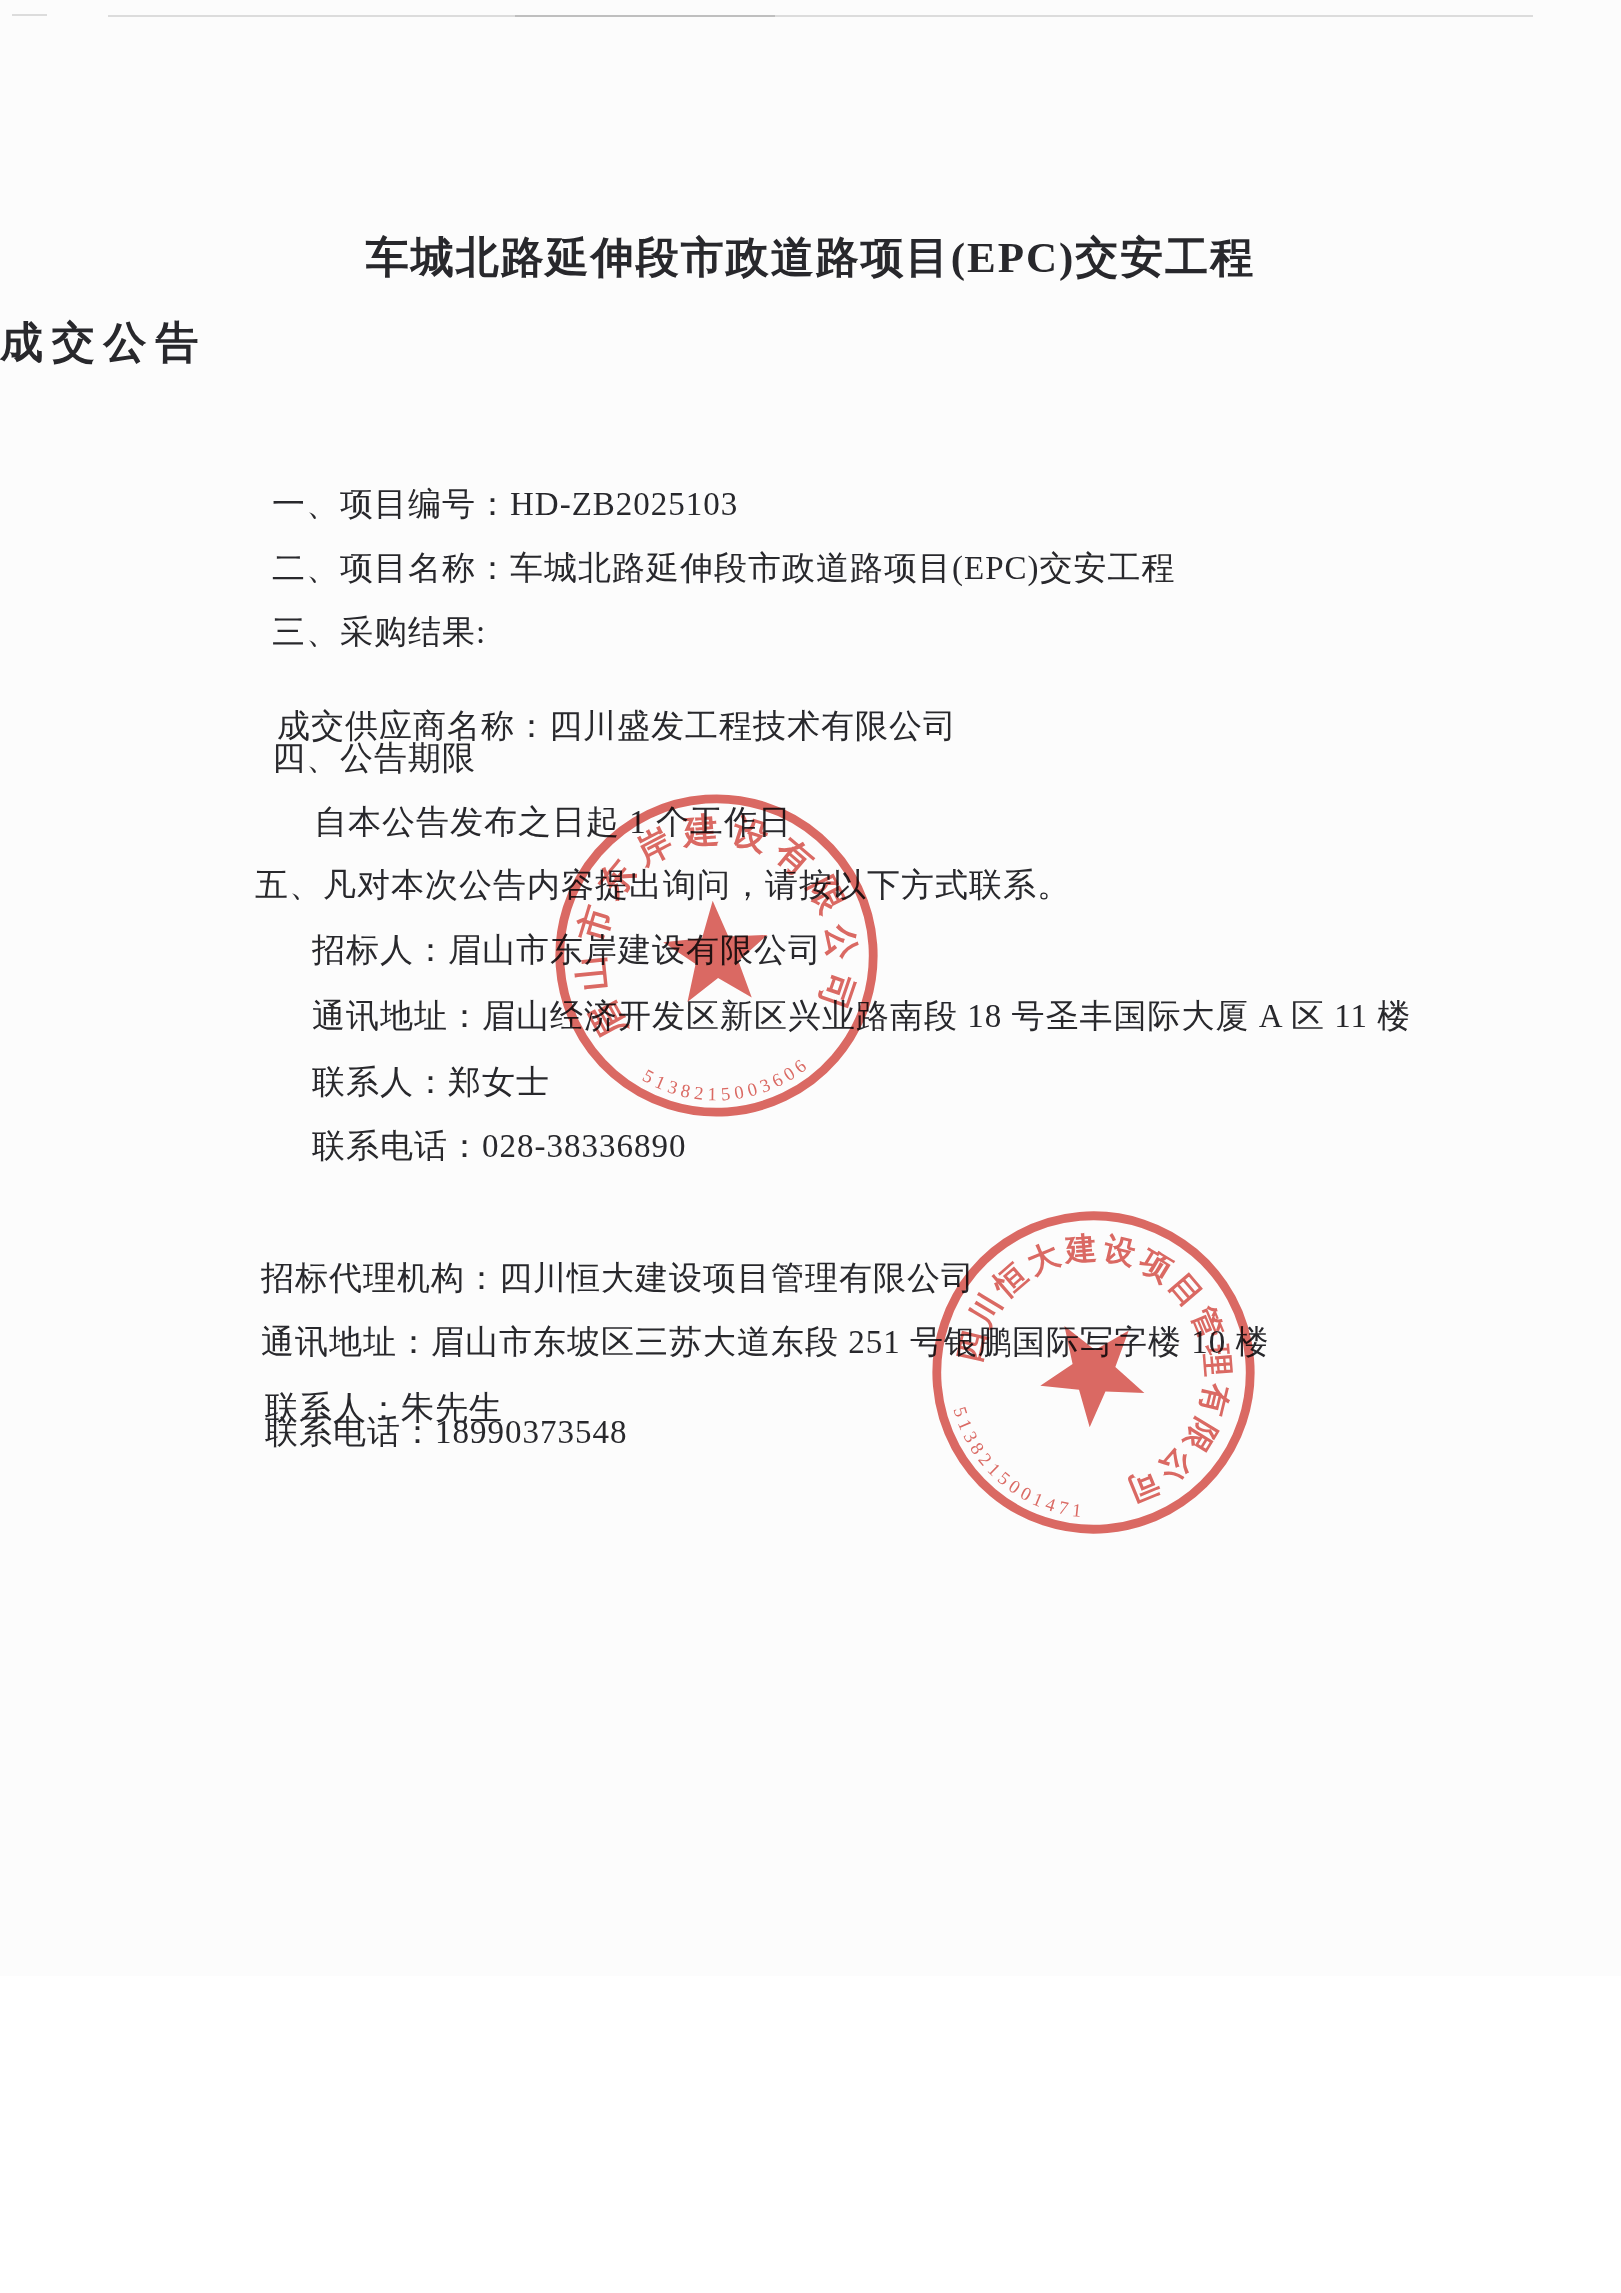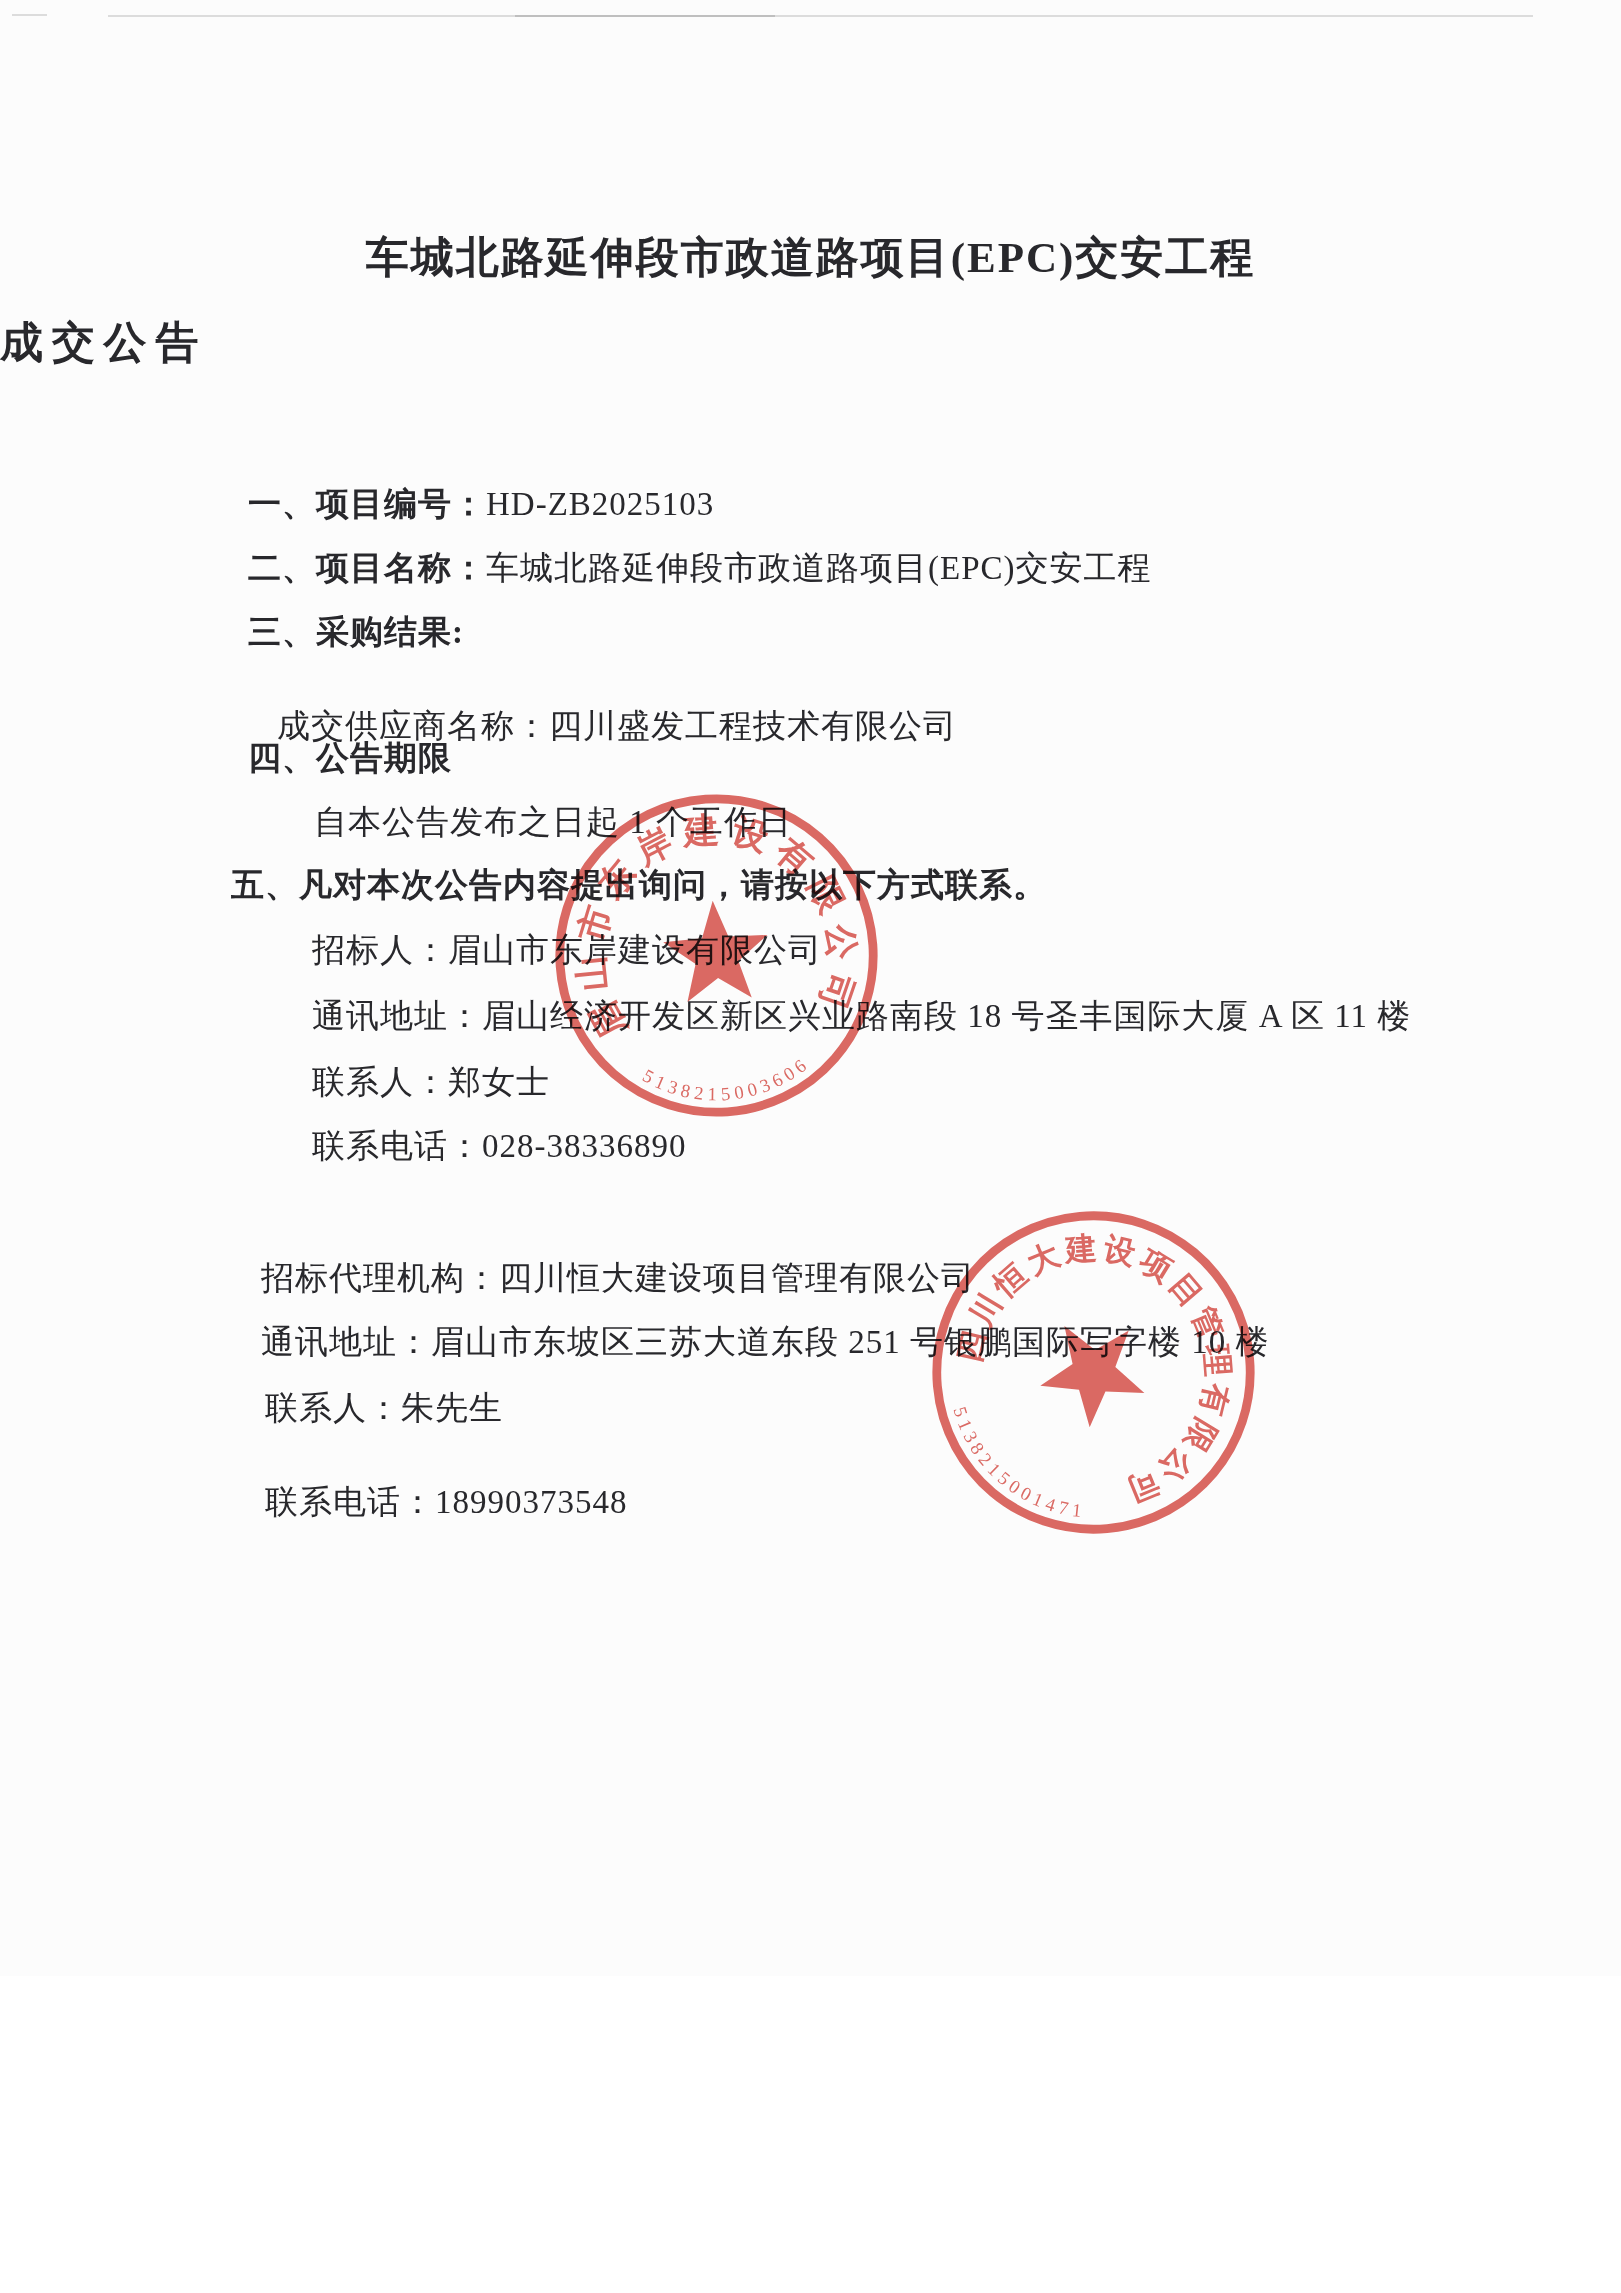--- a/index.html
+++ b/index.html
@@ -23,7 +23,7 @@
     position:absolute; font-size:33px; line-height:41px;
     white-space:nowrap; letter-spacing:1px;
   }
-  .label { font-weight:bold; }
+  .label { font-weight:normal;margin-left:24px; }
   .stamp {
     position:absolute; width:333px; height:333px;
     mix-blend-mode:multiply; opacity:0.87; pointer-events:none;

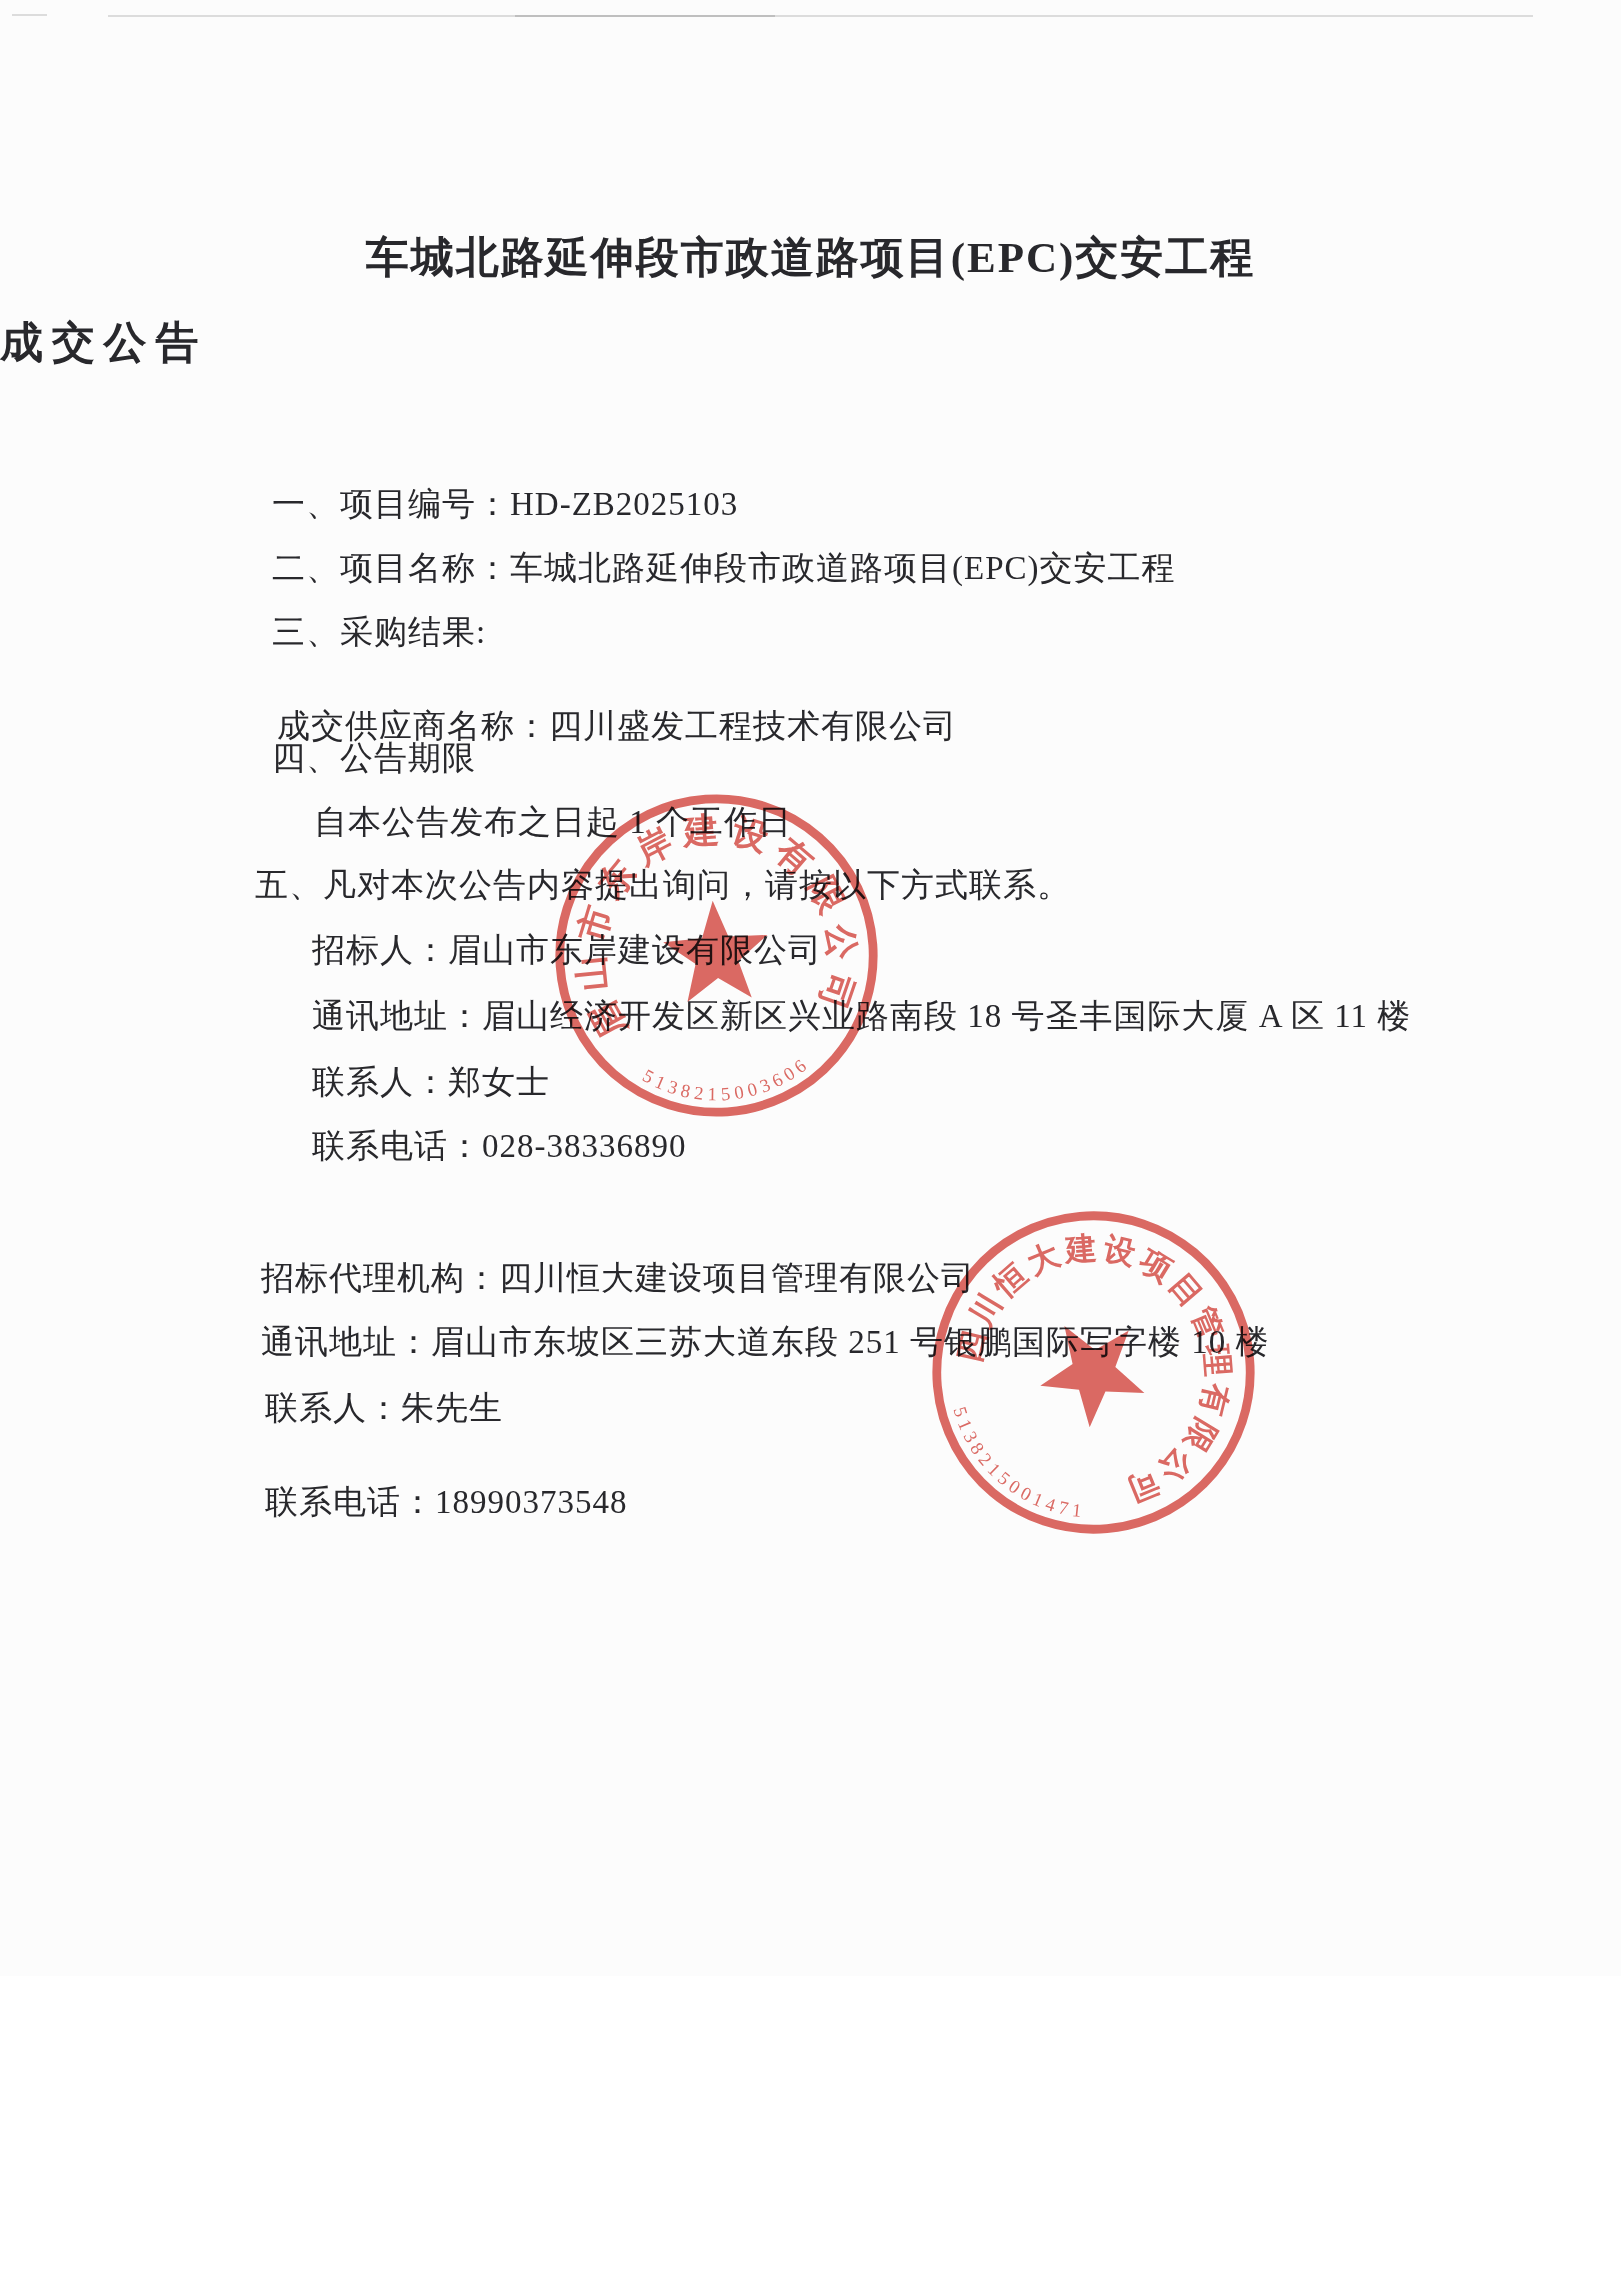--- a/index.html
+++ b/index.html
@@ -65,7 +65,7 @@
   <div class="line" style="left:261px; top:1258px;">招标代理机构：四川恒大建设项目管理有限公司</div>
   <div class="line" style="left:261px; top:1322px;">通讯地址：眉山市东坡区三苏大道东段 251 号银鹏国际写字楼 10 楼</div>
   <div class="line" style="left:265px; top:1388px;">联系人：朱先生</div>
-  <div class="line" style="left:265px; top:1482px;text-align:center;">联系电话：18990373548</div>
+  <div class="line" style="left:265px; top:1412px;text-align:center;">联系电话：18990373548</div>
 
   <div class="stamp" style="left:550px; top:789px; transform:rotate(-4deg);">
     <svg viewBox="0 0 340 340" xmlns="http://www.w3.org/2000/svg">

